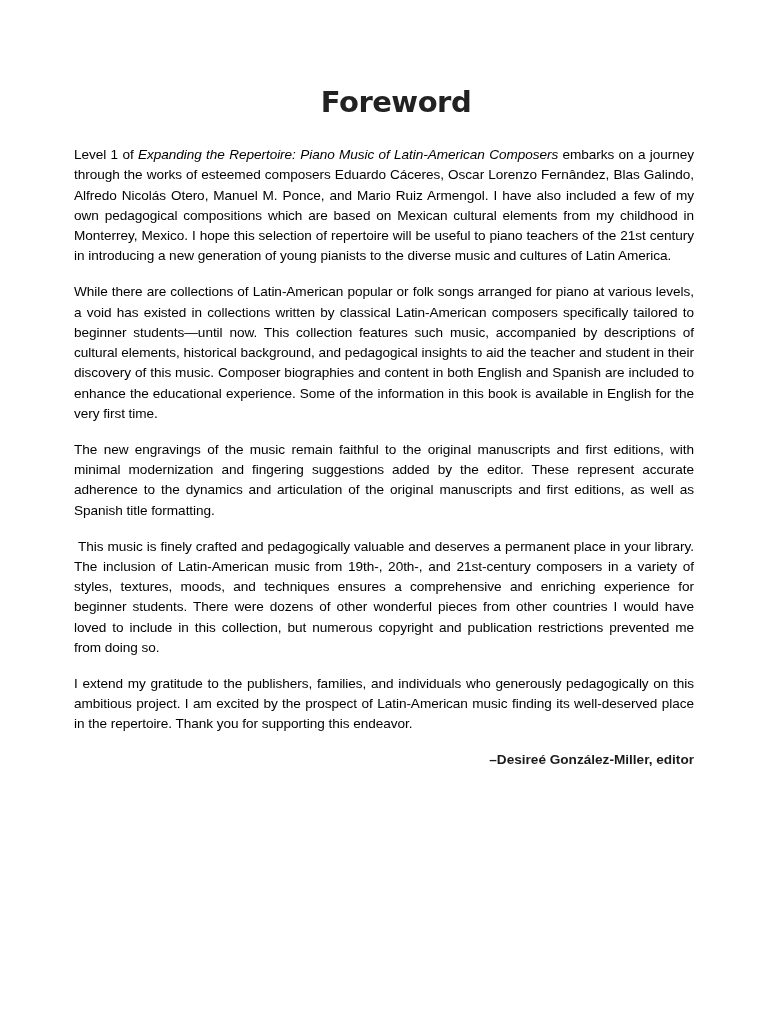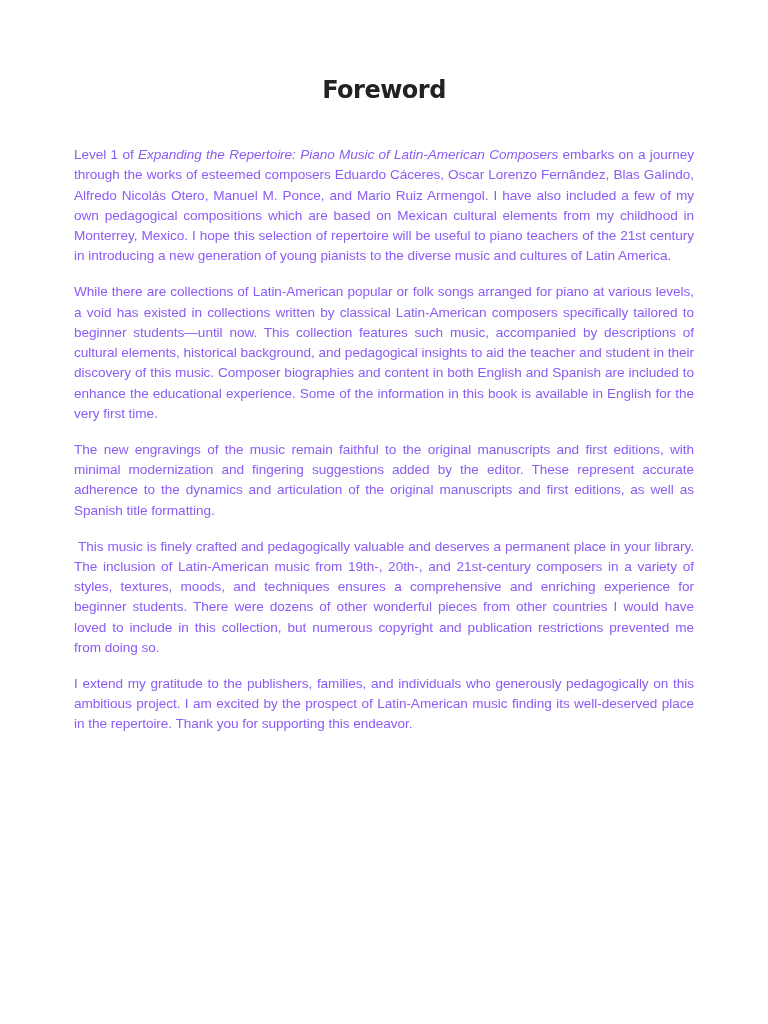--- a/index.html
+++ b/index.html
@@ -21,7 +21,7 @@
       width: 620px;
     }
     .title {
-      margin: 0;
+      margin: 12px;
       position: absolute;
       top: 70px;
       left: 0;
@@ -29,7 +29,7 @@
       text-align: center;
       font-family: "DejaVu Sans", sans-serif;
       font-weight: bold;
-      font-size: 24px;
+      font-size: 29px;
       letter-spacing: -0.5px;
       color: #222222;
       line-height: 40px;

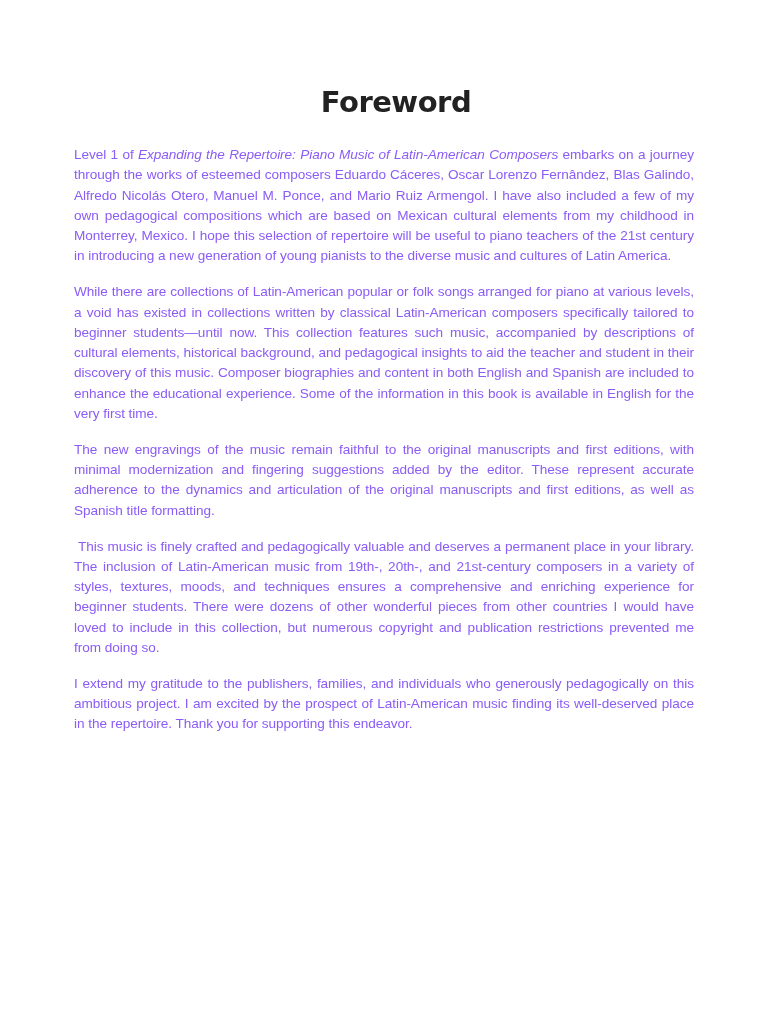--- a/index.html
+++ b/index.html
@@ -46,7 +46,7 @@
       font-size: 13.6px;
       line-height: 20.3px;
       text-align: justify;
-      color: #8b5cf6;
+      color: #000000;
       letter-spacing: -0.05px;
     }
     .para em {

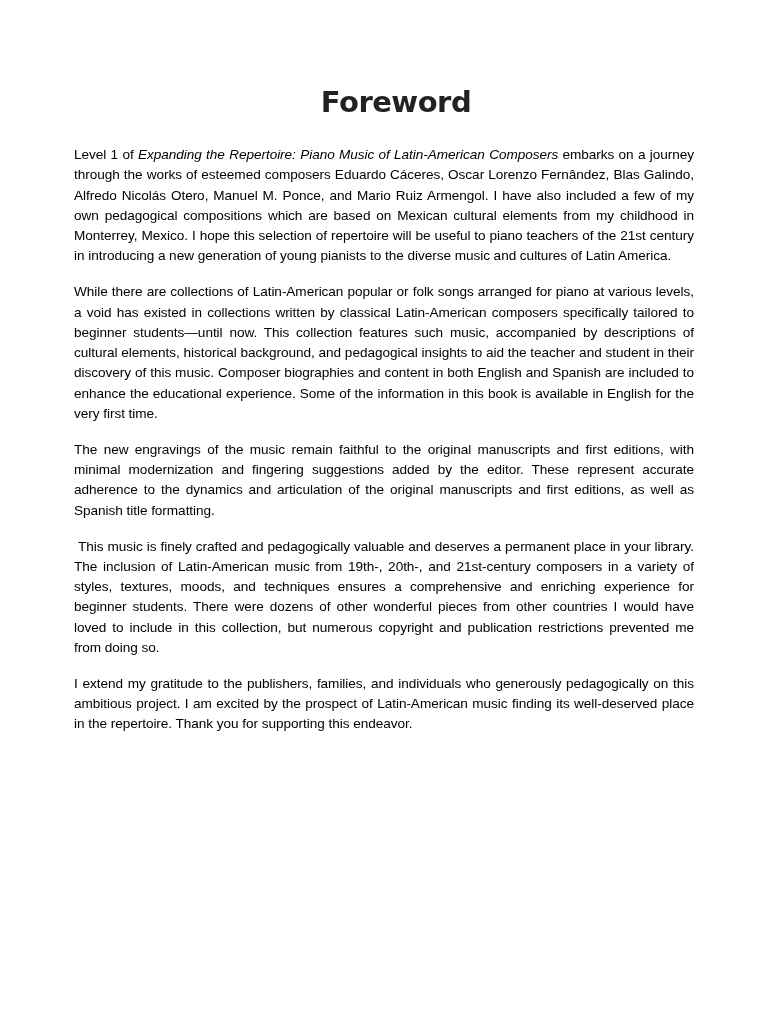--- a/index.html
+++ b/index.html
@@ -82,6 +82,7 @@
 
     <p class="para last-left">I extend my gratitude to the publishers, families, and individuals who generously pedagogically on this ambitious project. I am excited by the prospect of Latin-American music finding its well-deserved place in the repertoire. Thank you for supporting this endeavor.</p>
 
+    <p class="signature">–Desireé González-Miller, editor</p>
   </div>
 </div>
 

